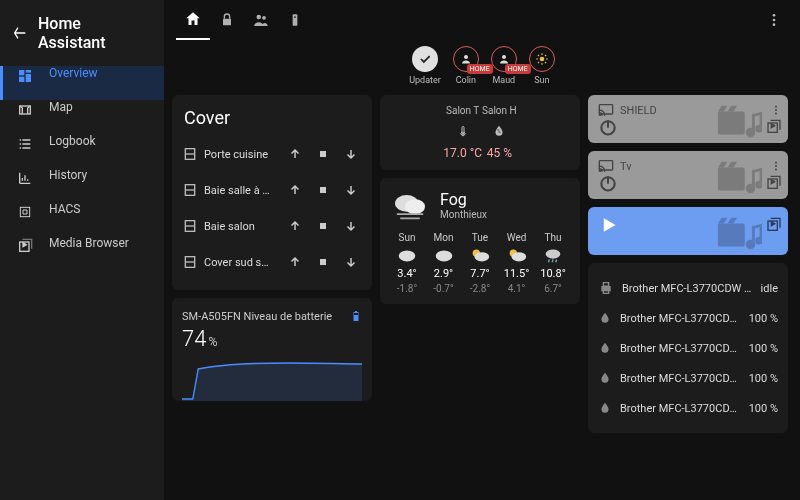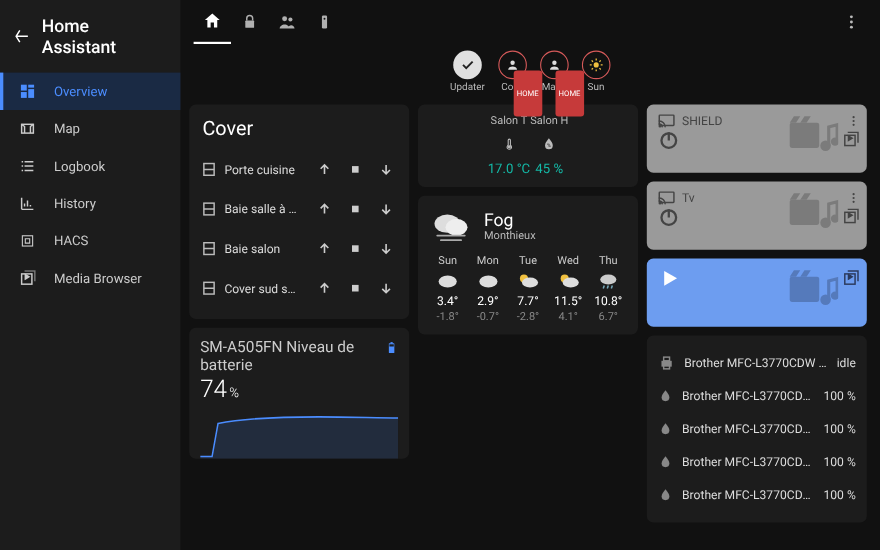--- a/index.html
+++ b/index.html
@@ -9,7 +9,7 @@
 .sidebar{width:164px;background:#1c1c1c;display:flex;flex-direction:column;padding-top:6px}
 .sb-header{display:flex;align-items:center;padding:8px 12px 14px;font-size:16px;font-weight:500}
 .sb-header .menu-icon{margin-right:10px}
-.sb-item{display:flex;align-items:center;height:34px;padding:0 12px;font-size:12px;color:#ccc;cursor:pointer;border-left:3px solid transparent}
+.sb-item{display:flex;height:34px;padding:0 12px;font-size:12px;color:#ccc;cursor:pointer;border-left:3px solid transparent}
 .sb-item.selected{background:#1a2a44;color:#4b8dff;border-left-color:#4b8dff}
 .sb-item .sb-icon{width:20px;height:20px;margin-right:14px;display:flex;align-items:center;justify-content:center}
 .main{flex:1;display:flex;flex-direction:column;min-width:0}

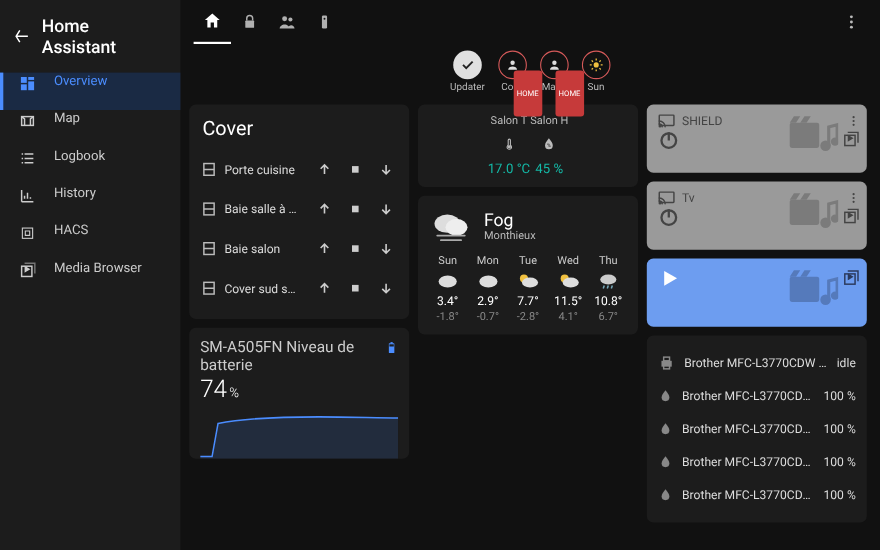--- a/index.html
+++ b/index.html
@@ -24,7 +24,7 @@
 .chip-circle{width:26px;height:26px;border-radius:50%;border:1px solid #888;display:flex;align-items:center;justify-content:center;color:#ddd}
 .chip-circle.solid{background:#e0e0e0;border:none;color:#222}
 .chip-circle.red{border-color:#d65a5a}
-.chip-badge{position:absolute;top:18px;left:14px;background:#c63a3a;color:#fff;font-size:7px;padding:17px 3px;border-radius:3px}
+.chip-badge{position:absolute;top:18px;left:14px;background:#c63a3a;color:#fff;font-size:7px;padding:1px 3px;border-radius:3px}
 .cols{display:flex;gap:8px}
 .col{display:flex;flex-direction:column;gap:8px}
 .col1{width:200px}

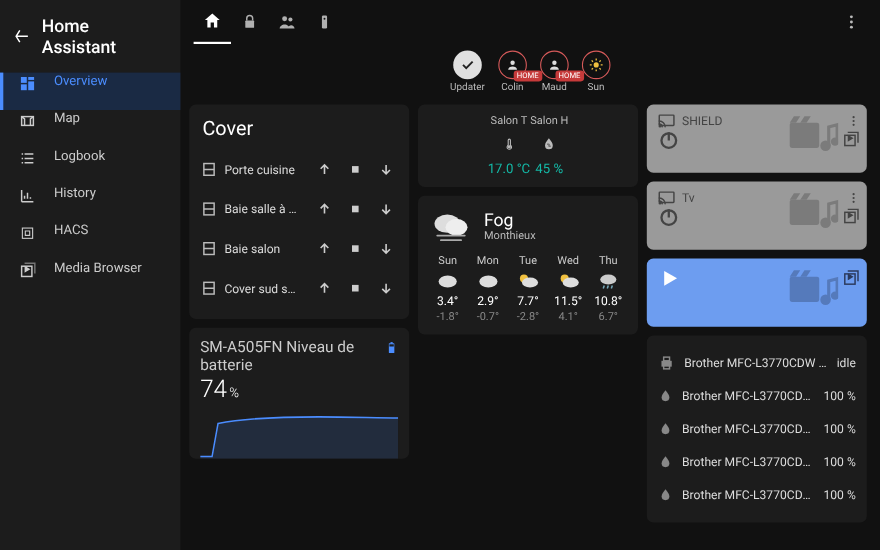--- a/index.html
+++ b/index.html
@@ -57,7 +57,7 @@
 .room-card{padding:10px 12px}
 .room-title{font-size:11px;color:#ccc;display:flex;justify-content:space-between;align-items:center}
 .room-state{font-size:20px;margin-top:4px}
-.media-card{height:62px;border-radius:6px;padding:8px 6px 6px 10px;display:flex;flex-direction:column;justify-content:flex-start;position:relative;overflow:hidden}
+.media-card{height:48px;border-radius:6px;padding:8px 6px 6px 10px;display:flex;flex-direction:column;justify-content:flex-start;position:relative;overflow:hidden}
 .media-card.off{background:#9a9a9a;color:#444}
 .media-card.on{background:#6d9df0;color:#2b3a5c}
 .media-top{display:flex;align-items:center;gap:6px;font-size:11px}

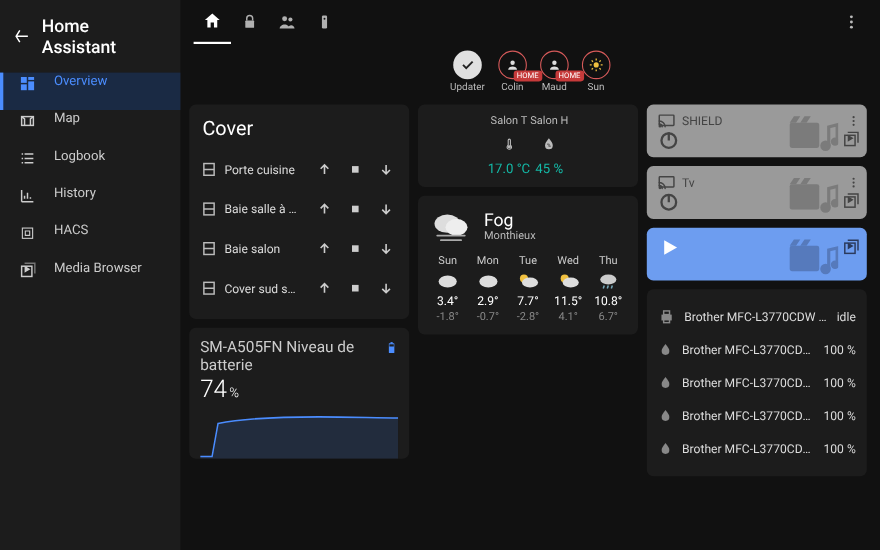--- a/index.html
+++ b/index.html
@@ -43,7 +43,7 @@
 .spark{width:100%;height:50px}
 .sensor-row{display:flex;justify-content:center;text-align:center}
 .sensor{display:flex;flex-direction:column;align-items:center;gap:6px;font-size:10px;color:#bbb}
-.sensor .sval{color:#14b8a6;font-size:12px}
+.sensor .sval{color:#fca5a5;font-size:12px}
 .weather-main{display:flex;align-items:center;gap:10px;margin-bottom:10px}
 .weather-main .wm-text{flex:1}
 .weather-main .cond{font-size:16px}

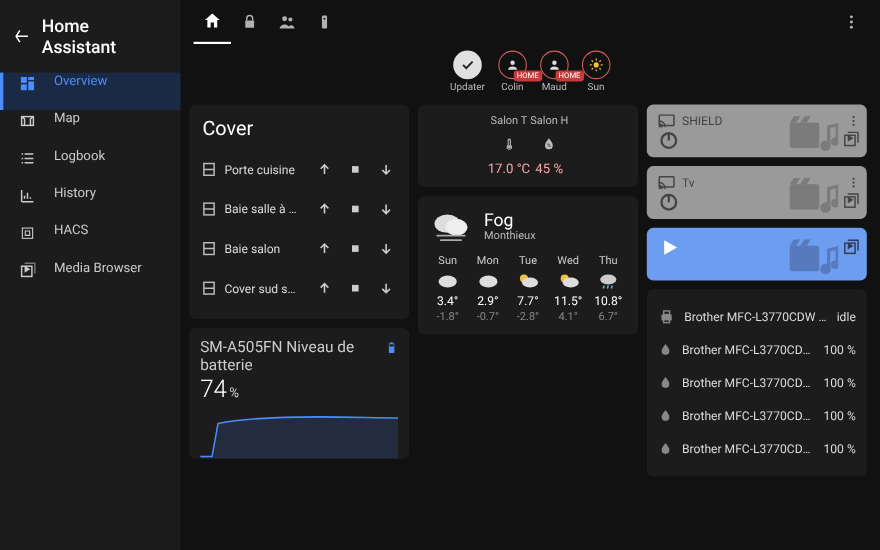--- a/index.html
+++ b/index.html
@@ -37,7 +37,7 @@
 .cover-row .label{flex:1;font-size:11px;color:#ddd;white-space:nowrap;overflow:hidden;text-overflow:ellipsis}
 .cover-row .ctrl{width:22px;display:flex;justify-content:center;color:#ccc;cursor:pointer}
 .batt-card{padding:10px 10px 0}
-.batt-title{font-size:14px;color:#ccc;display:flex;justify-content:space-between;align-items:flex-start}
+.batt-title{font-size:11px;color:#ccc;display:flex;justify-content:space-between;align-items:center}
 .batt-val{font-size:22px;font-weight:300;margin-top:2px}
 .batt-val .pct{font-size:12px;margin-left:2px}
 .spark{width:100%;height:50px}

